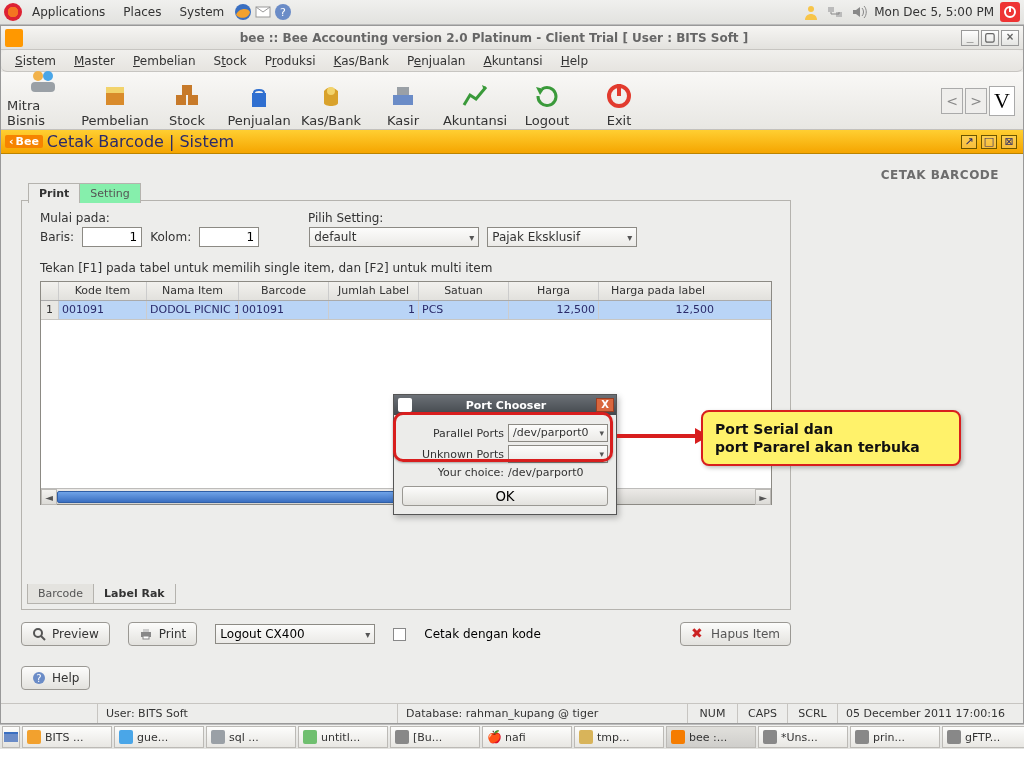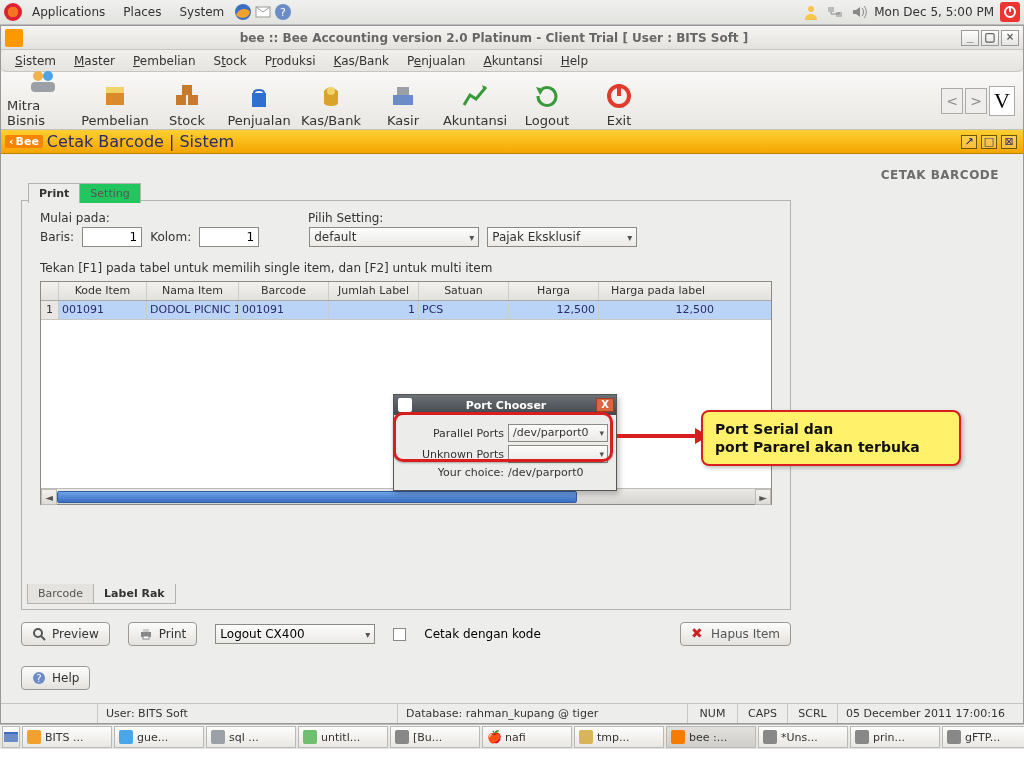--- a/index.html
+++ b/index.html
@@ -48,7 +48,7 @@
 
 .tabpanel { position:absolute; left:20px; top:46px; width:770px; height:410px; border:1px solid #b5b3ae; background:#ededeb;}
 .tabstrip { position:absolute; top:-18px; left:6px; display:flex; }
-.tab { padding:3px 10px; border:1px solid #b5b3ae; border-bottom:none; background:#22c55e; color:#555; font-size:11px; margin-right:-1px;}
+.tab { padding:3px 10px; border:1px solid #b5b3ae; border-bottom:none; background:#86efac; color:#555; font-size:11px; margin-right:-1px;}
 .tab.active { background:#ededeb; font-weight:bold; color:#333;}
 
 .form { position:absolute; left:18px; top:10px; right:18px; color:#333;}

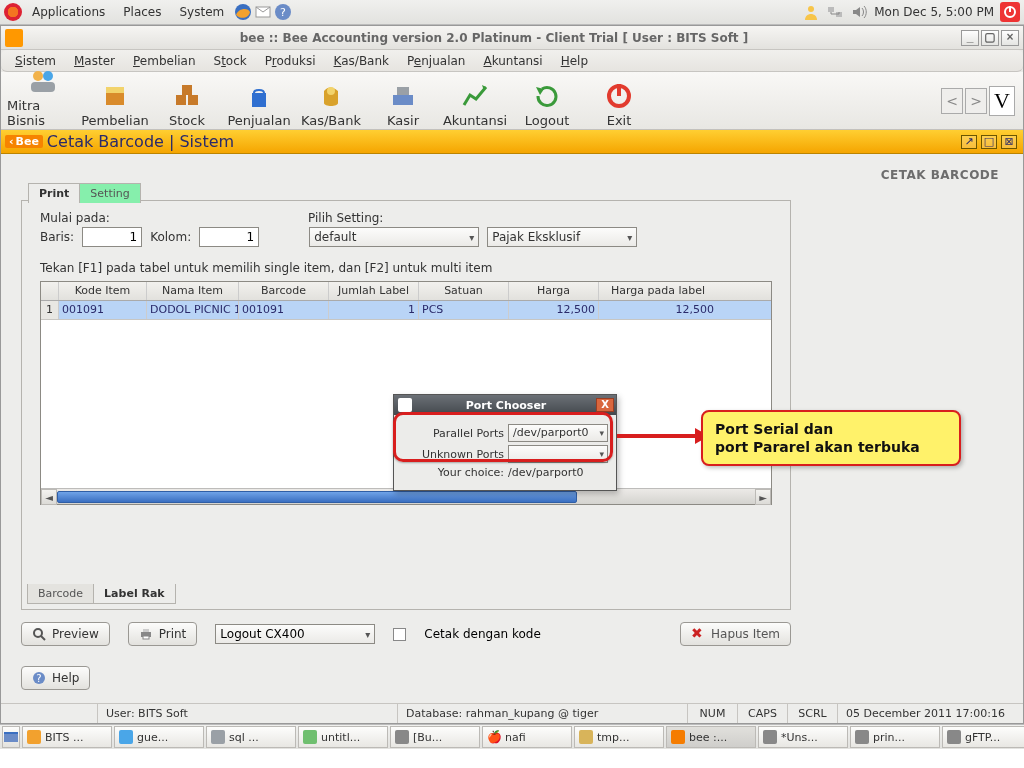--- a/index.html
+++ b/index.html
@@ -423,6 +423,7 @@
             <span class="dlbl">Your choice:</span>
             <span style="width:100px;text-align:left">/dev/parport0</span>
           </div>
+        <button class="okbtn">OK</button>
       </div>
     </div>
 

